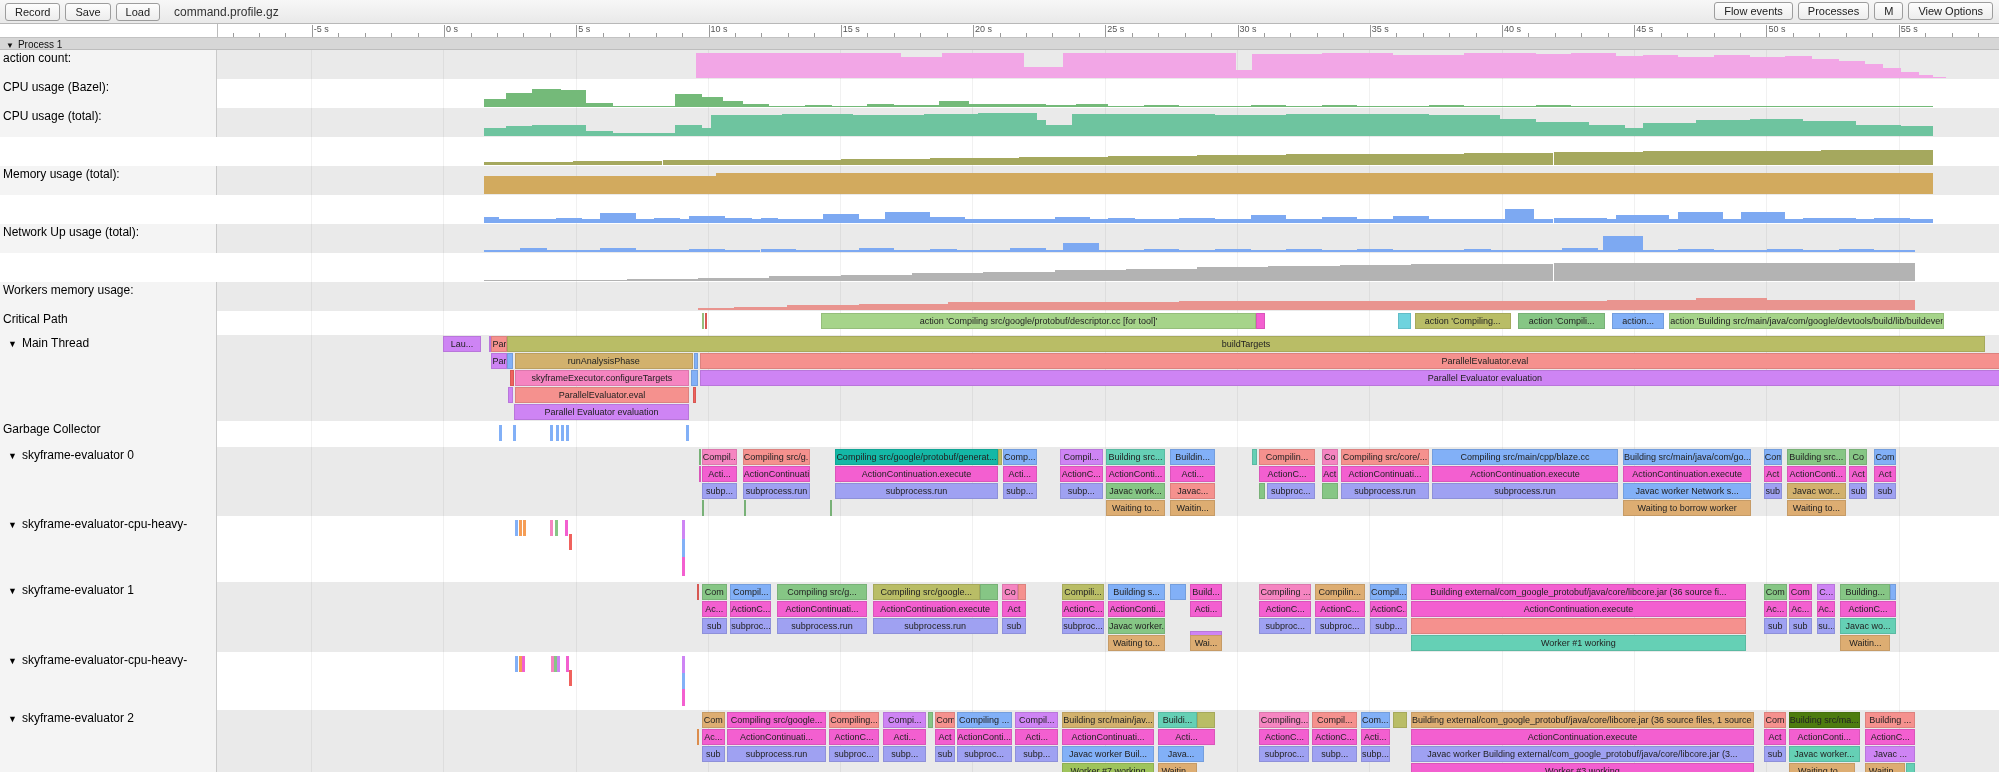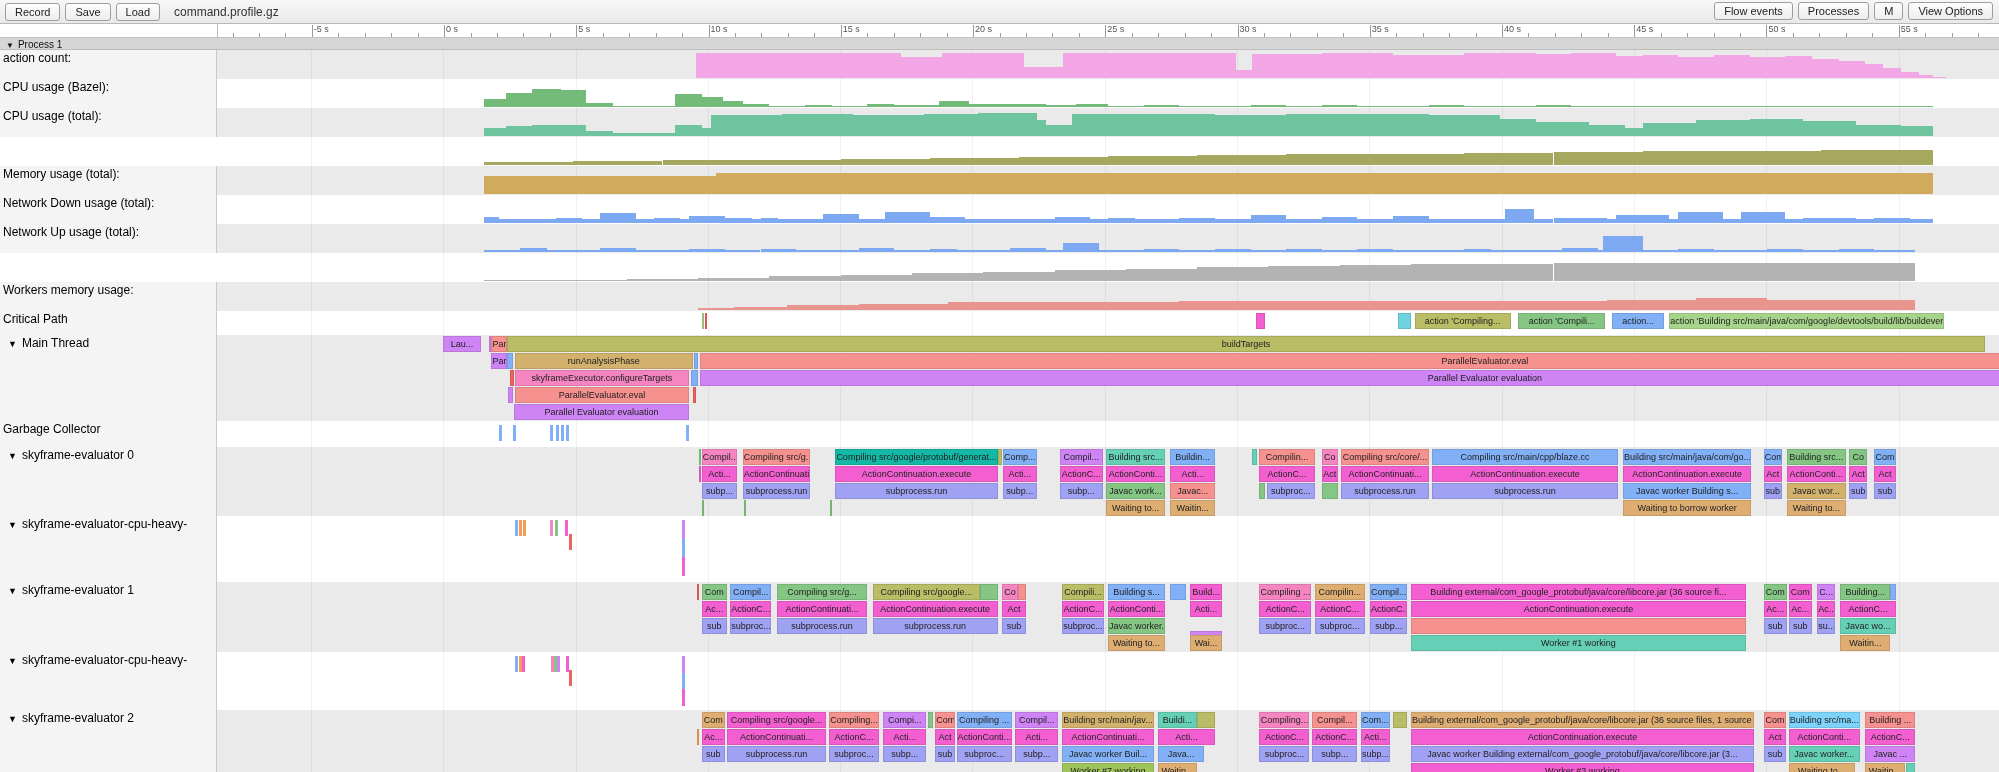--- a/index.html
+++ b/index.html
@@ -355,7 +355,6 @@
       </div>
     </div>
     <div class="track bg-w" style="height: 29px;">
-      <div class="track-label"><span>Network Down usage (total):</span></div>
       <div class="track-content">
         <div class="gridline" style="left: 5.27%;"></div>
         <div class="gridline" style="left: 12.695%;"></div>

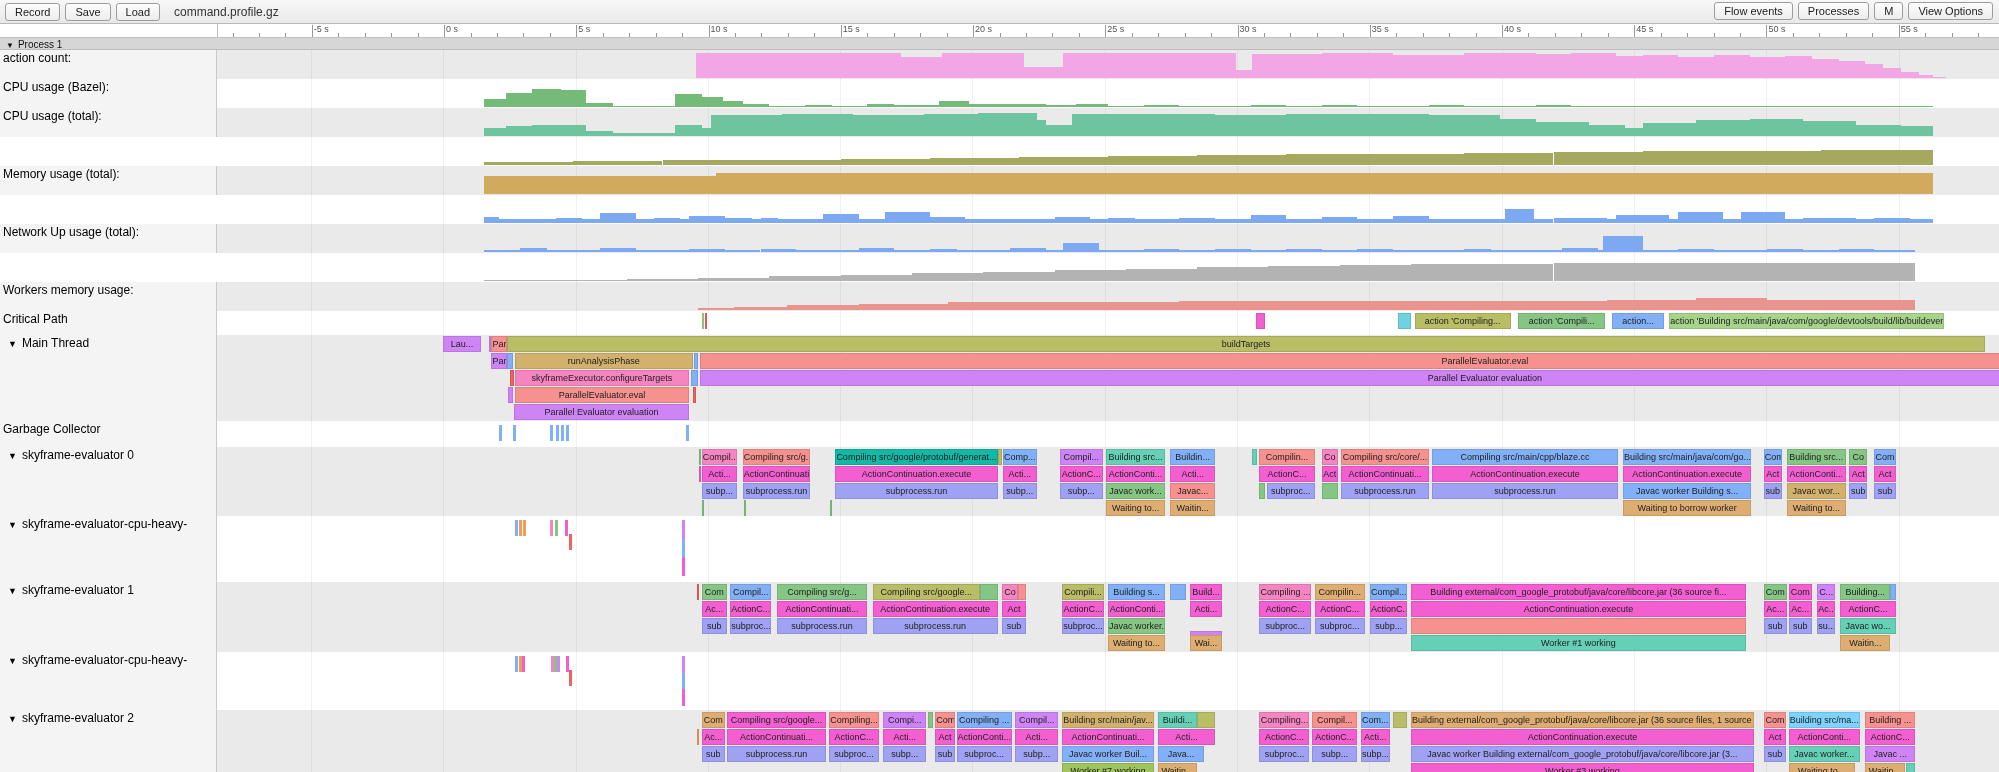--- a/index.html
+++ b/index.html
@@ -556,6 +556,7 @@
         <div class="gridline" style="left: 94.37%;"></div>
         <div class="slice" style="top: 2px; left: 27.2%; width: 0.15%; background: rgb(166, 212, 138);"></div>
         <div class="slice" style="top: 2px; left: 27.4%; width: 0.12%; background: rgb(240, 98, 93);"></div>
+        <div class="slice" title="action 'Compiling src/google/protobuf/descriptor.cc [for tool]'" style="top: 2px; left: 33.9%; width: 24.4%; background: rgb(166, 212, 138);">action 'Compiling src/google/protobuf/descriptor.cc [for tool]'</div>
         <div class="slice" style="top: 2px; left: 58.3%; width: 0.5%; background: rgb(243, 95, 208);"></div>
         <div class="slice" style="top: 2px; left: 66.3%; width: 0.7%; background: rgb(110, 211, 222);"></div>
         <div class="slice" title="action 'Compiling..." style="top: 2px; left: 67.2%; width: 5.4%; background: rgb(185, 189, 102);">action 'Compiling...</div>

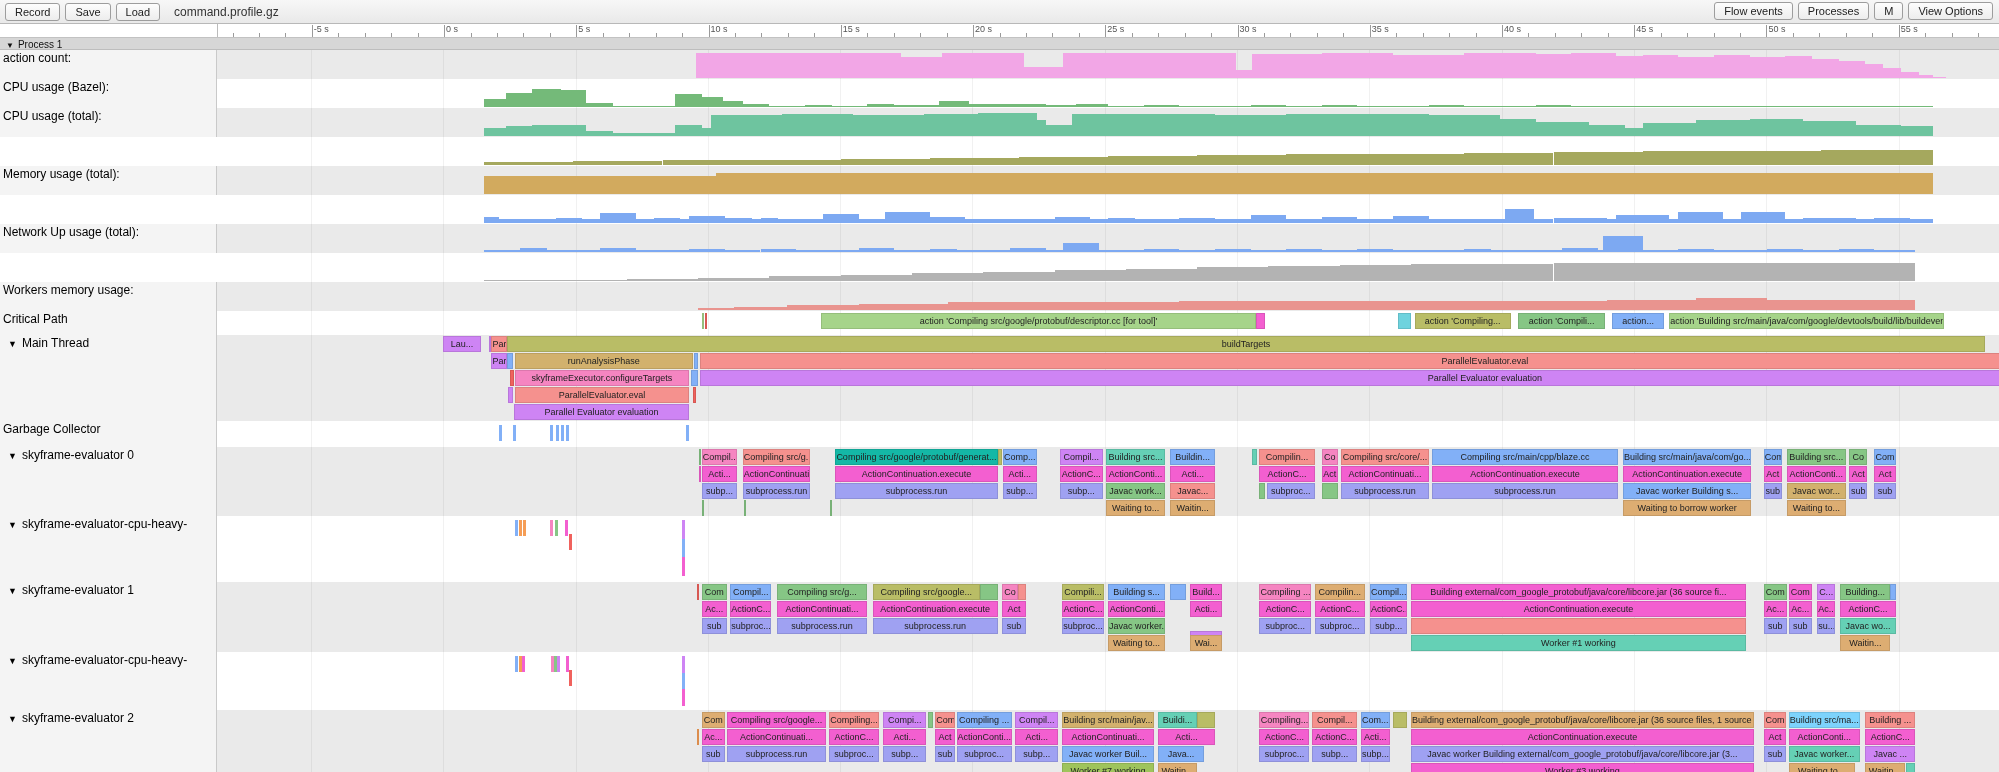--- a/index.html
+++ b/index.html
@@ -689,7 +689,7 @@
         <div class="slice" style="top: 36px; left: 62%; width: 0.9%; background: rgb(134, 198, 133);"></div>
         <div class="slice" title="subprocess.run" style="top: 36px; left: 63.1%; width: 4.9%; background: rgb(159, 161, 242);">subprocess.run</div>
         <div class="slice" title="subprocess.run" style="top: 36px; left: 68.2%; width: 10.4%; background: rgb(159, 161, 242);">subprocess.run</div>
-        <div class="slice" title="Javac worker Building s..." style="top: 36px; left: 78.9%; width: 7.2%; background: rgb(130, 176, 247);">Javac worker Building s...</div>
+        <div class="slice" title="Javac worker Building s..." style="top: 36px; left: 78.9%; width: 7.2%; background: rgb(130, 176, 247);">Javac worker Network s...</div>
         <div class="slice" title="sub" style="top: 36px; left: 86.8%; width: 1%; background: rgb(159, 161, 242);">sub</div>
         <div class="slice" title="Javac wor..." style="top: 36px; left: 88.1%; width: 3.3%; background: rgb(210, 177, 109);">Javac wor...</div>
         <div class="slice" title="sub" style="top: 36px; left: 91.6%; width: 1%; background: rgb(159, 161, 242);">sub</div>

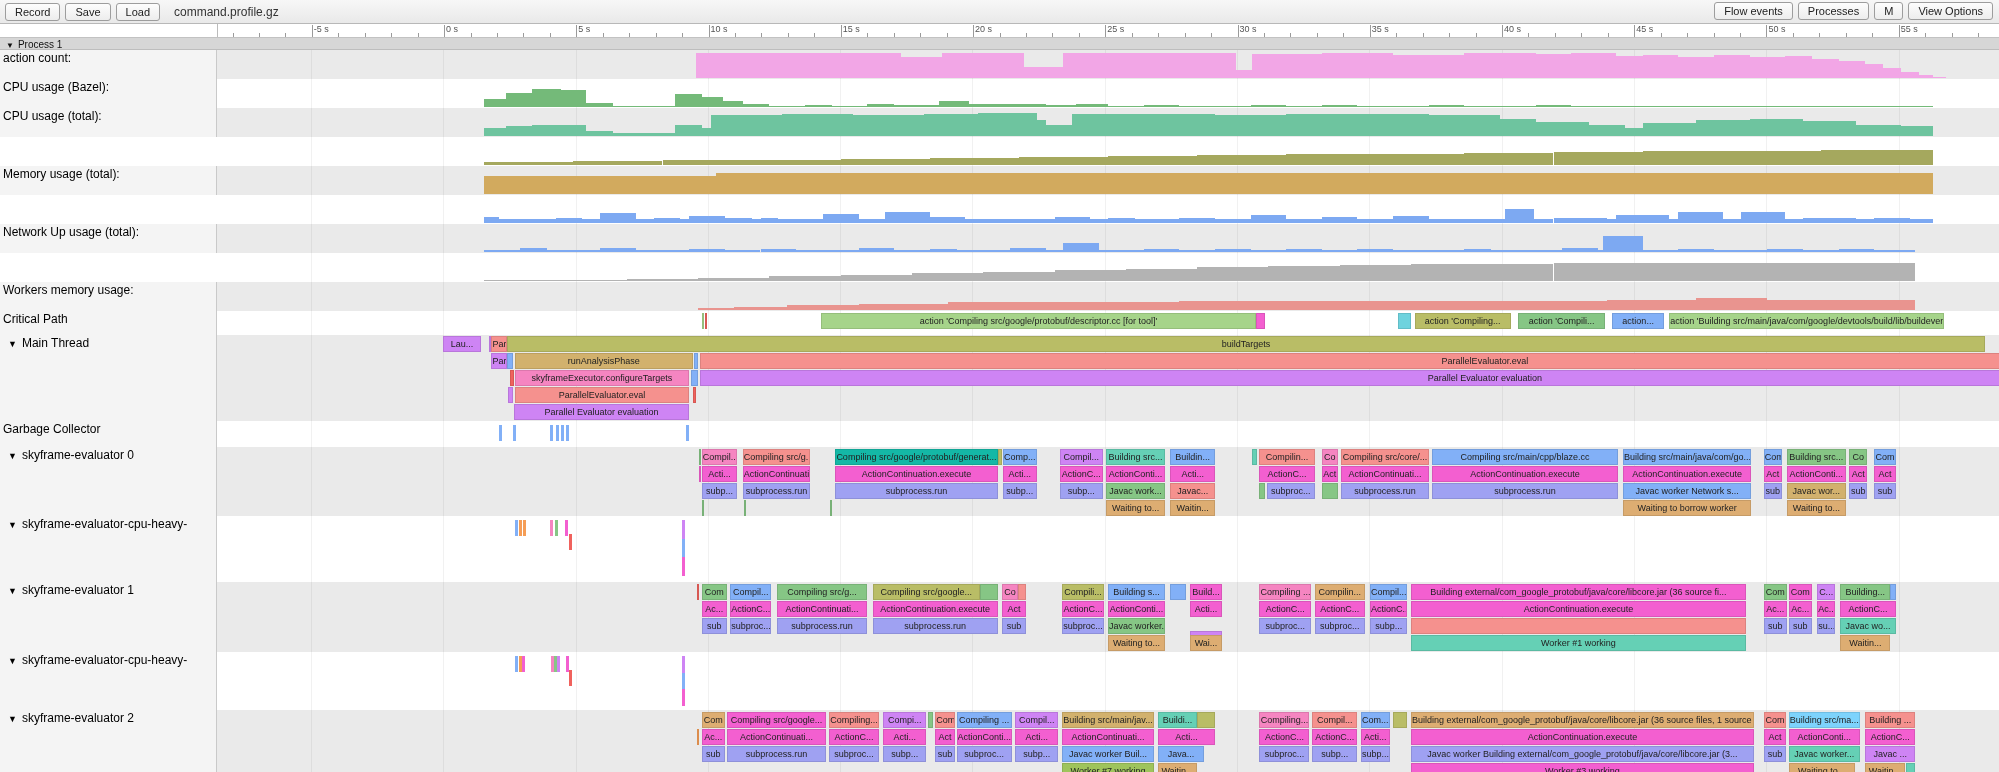--- a/index.html
+++ b/index.html
@@ -872,7 +872,7 @@
         <div class="slice" style="top: 2px; left: 66%; width: 0.8%; background: rgb(185, 189, 102);"></div>
         <div class="slice" title="Building external/com_google_protobuf/java/core/libcore.jar (36 source files, 1 source jar)" style="top: 2px; left: 67%; width: 19.25%; background: rgb(221, 173, 114);">Building external/com_google_protobuf/java/core/libcore.jar (36 source files, 1 source jar)</div>
         <div class="slice" title="Com" style="top: 2px; left: 86.8%; width: 1.25%; background: rgb(245, 145, 142);">Com</div>
-        <div class="slice" title="Building src/ma..." style="top: 2px; left: 88.2%; width: 4%; background: #7dd3fc;">Building src/ma...</div>
+        <div class="slice" title="Building src/ma..." style="top: 2px; left: 88.2%; width: 4%; background: #4d7c0f;">Building src/ma...</div>
         <div class="slice" title="Building ..." style="top: 2px; left: 92.5%; width: 2.8%; background: rgb(245, 145, 142);">Building ...</div>
         <div class="slice" style="top: 19px; left: 26.95%; width: 0.12%; background: rgb(245, 157, 86);"></div>
         <div class="slice" title="Ac..." style="top: 19px; left: 27.2%; width: 1.3%; background: rgb(243, 95, 208);">Ac...</div>

